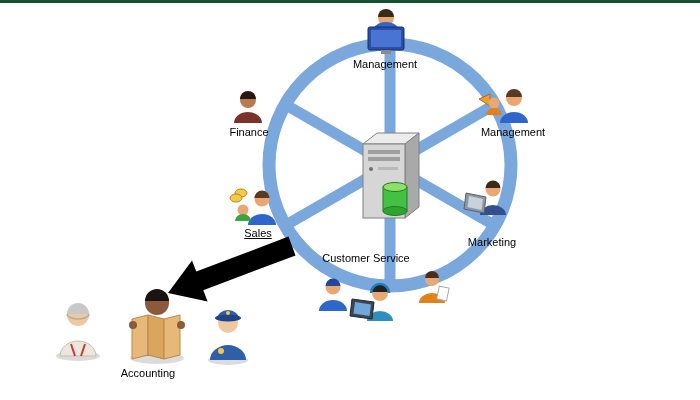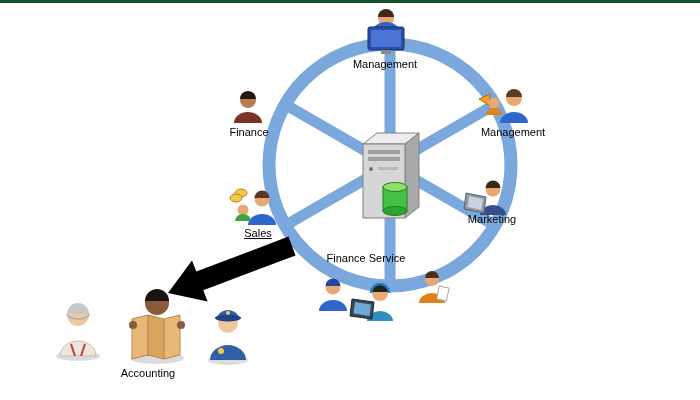--- a/index.html
+++ b/index.html
@@ -160,7 +160,7 @@
   <div class="label" style="left:249px;top:124px;">Finance</div>
   <div class="label" style="left:513px;top:124px;">Management</div>
   <div class="label" style="left:258px;top:225px;text-decoration:underline;">Sales</div>
-  <div class="label" style="left:492px;top:211px;">Marketing</div>
+  <div class="label" style="left:492px;top:234px;">Marketing</div>
   <div class="label" style="left:366px;top:250px;">Finance Service</div>
   <div class="label" style="left:148px;top:365px;">Accounting</div>
 </div>

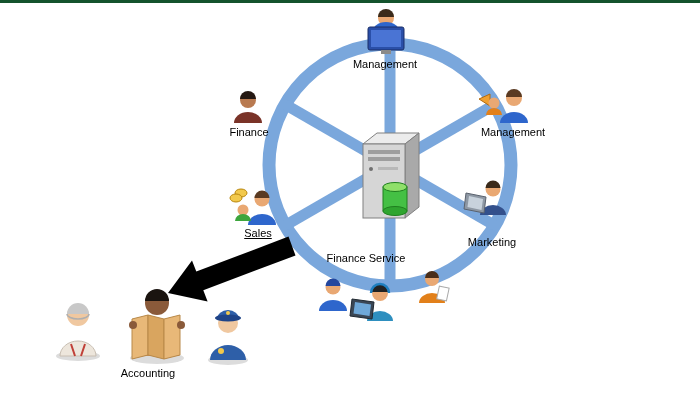--- a/index.html
+++ b/index.html
@@ -161,7 +161,7 @@
   <div class="label" style="left:513px;top:124px;">Management</div>
   <div class="label" style="left:258px;top:225px;text-decoration:underline;">Sales</div>
   <div class="label" style="left:492px;top:234px;">Marketing</div>
-  <div class="label" style="left:366px;top:250px;">Finance Service</div>
+  <div class="label" style="left:366px;top:250px;">Customer Service</div>
   <div class="label" style="left:148px;top:365px;">Accounting</div>
 </div>
 

